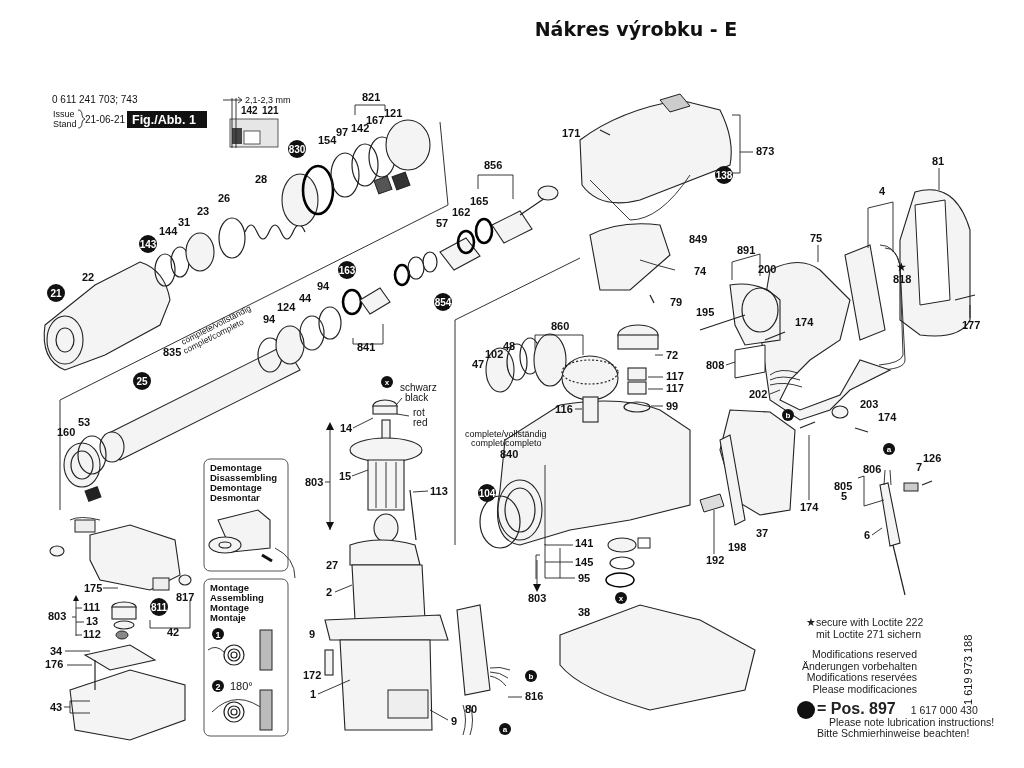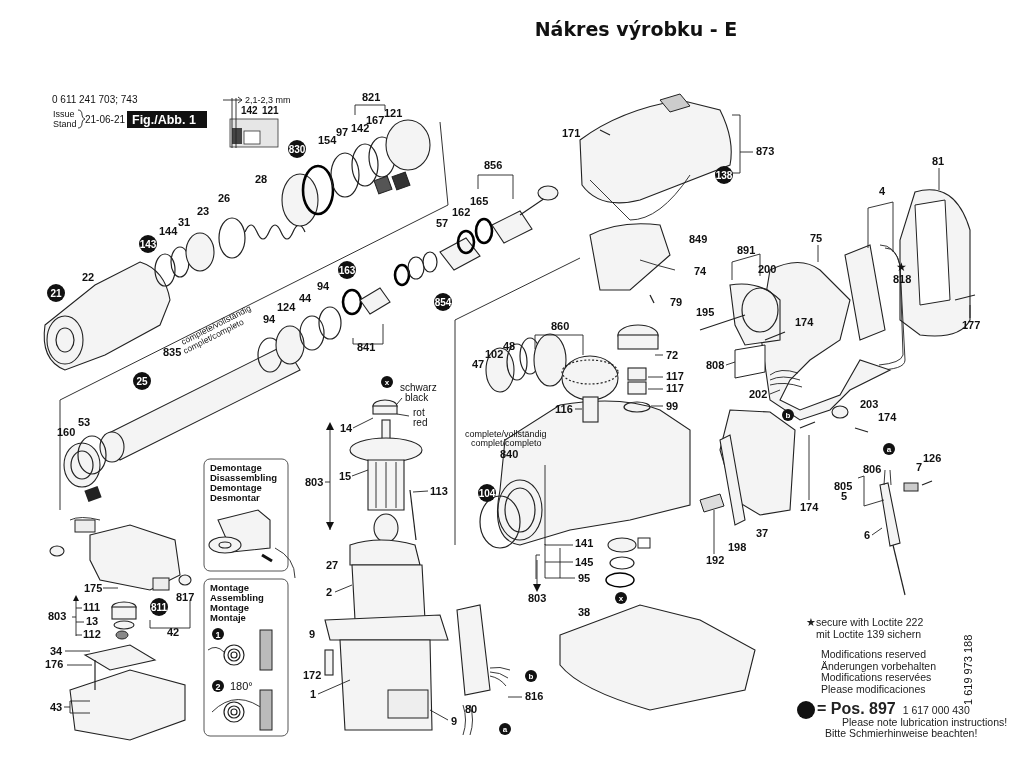--- a/index.html
+++ b/index.html
@@ -459,7 +459,7 @@
 
 <div class="note" style="left:816px;top:617px;">
   <span style="font-family:'DejaVu Sans',sans-serif;font-size:11px;margin-left:-10px;">★</span><span>secure with Loctite 222</span><br>
-  <span>mit Loctite 139 sichern</span>
+  <span>mit Loctite 271 sichern</span>
 </div>
 <div class="note" style="left:821px;top:649px;">
   <div>Modifications reserved</div>

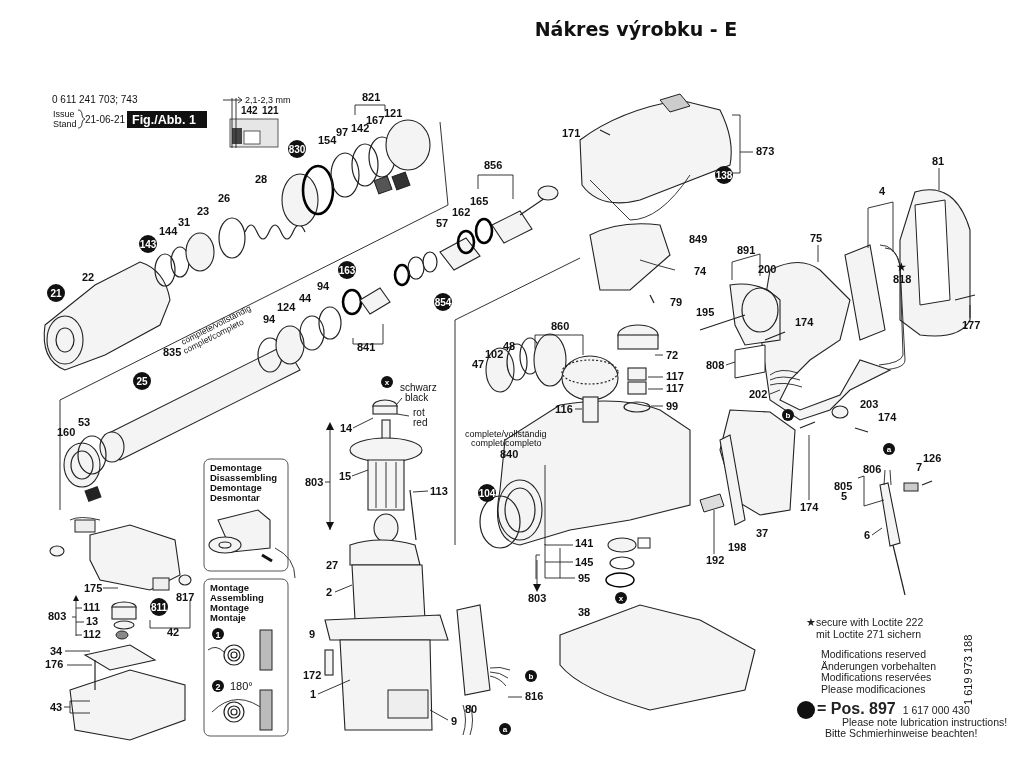--- a/index.html
+++ b/index.html
@@ -461,7 +461,7 @@
   <span style="font-family:'DejaVu Sans',sans-serif;font-size:11px;margin-left:-10px;">★</span><span>secure with Loctite 222</span><br>
   <span>mit Loctite 271 sichern</span>
 </div>
-<div class="note" style="left:821px;top:649px;">
+<div class="note" style="left:802px;top:649px;text-align:right;">
   <div>Modifications reserved</div>
   <div>Änderungen vorbehalten</div>
   <div>Modifications reservées</div>

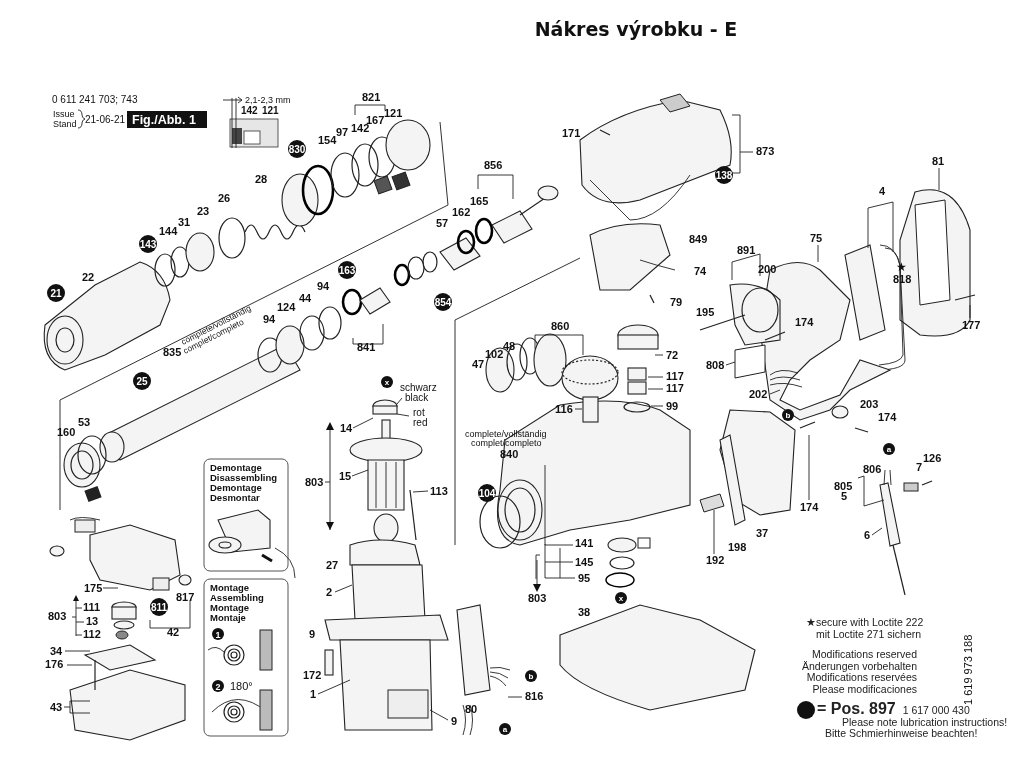--- a/index.html
+++ b/index.html
@@ -469,7 +469,7 @@
 </div>
 <div class="note" style="left:817px;top:703px;">
   <span class="b" style="font-size:16px">= Pos. 897</span>
-  <span style="margin-left:4px">1 617 000 430</span><br>
+  <span style="margin-left:12px">1 617 000 430</span><br>
   <span style="margin-left:25px">Please note lubrication instructions!</span><br>
   <span style="margin-left:8px">Bitte Schmierhinweise beachten!</span>
 </div>

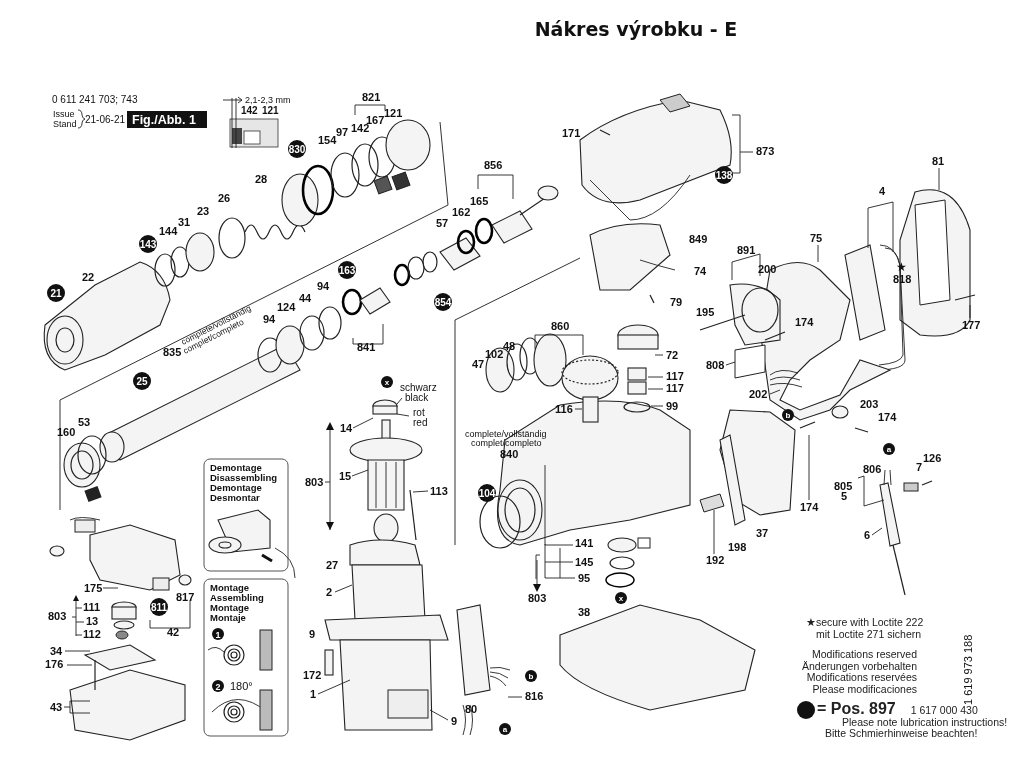--- a/index.html
+++ b/index.html
@@ -470,7 +470,7 @@
 <div class="note" style="left:817px;top:703px;">
   <span class="b" style="font-size:16px">= Pos. 897</span>
   <span style="margin-left:12px">1 617 000 430</span><br>
-  <span style="margin-left:25px">Please note lubrication instructions!</span><br>
+  <span style="margin-left:12px">Please note lubrication instructions!</span><br>
   <span style="margin-left:8px">Bitte Schmierhinweise beachten!</span>
 </div>
 

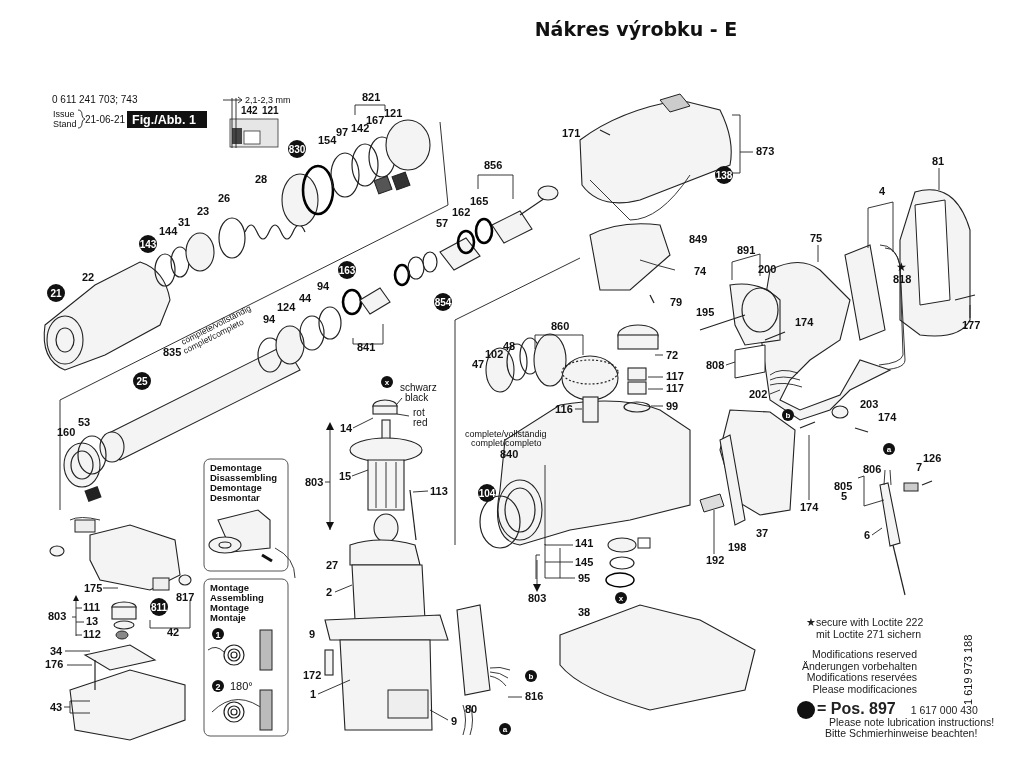--- a/index.html
+++ b/index.html
@@ -471,7 +471,7 @@
   <span class="b" style="font-size:16px">= Pos. 897</span>
   <span style="margin-left:12px">1 617 000 430</span><br>
   <span style="margin-left:12px">Please note lubrication instructions!</span><br>
-  <span style="margin-left:8px">Bitte Schmierhinweise beachten!</span>
+  <span style="margin-left:0">Bitte Schmierhinweise beachten!</span>
 </div>
 
 </body></html>

